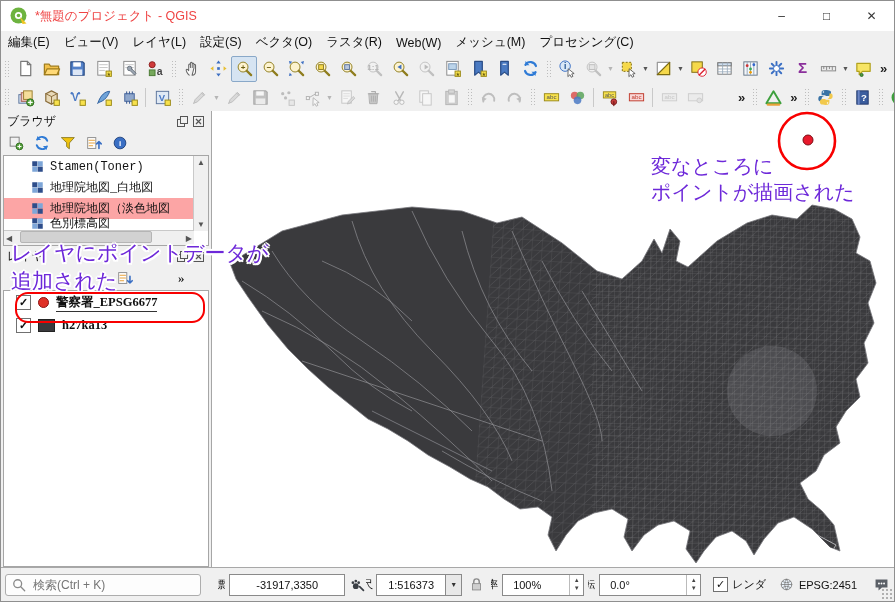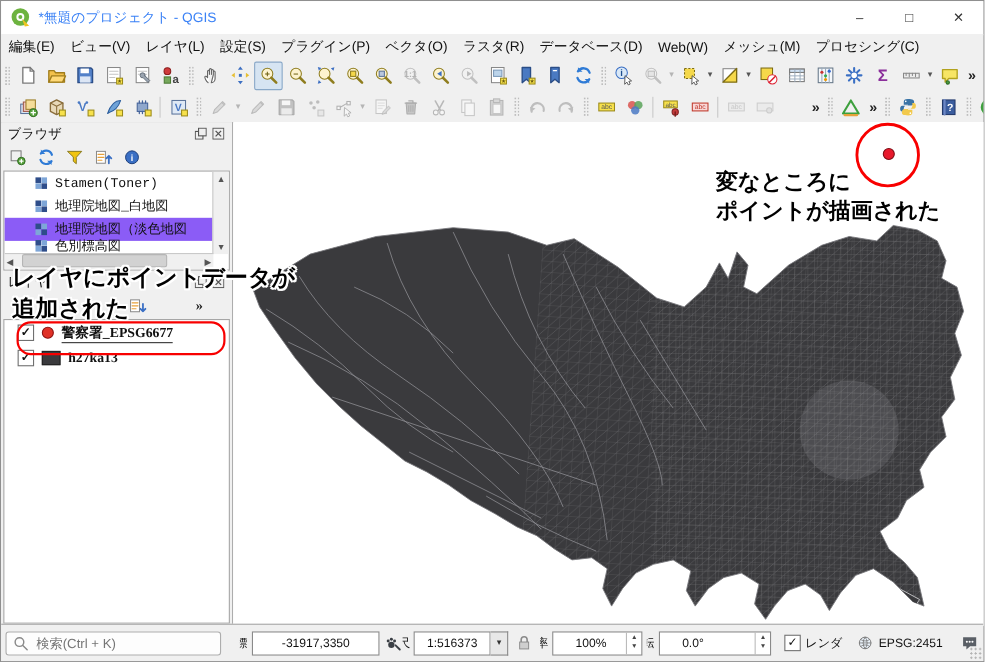--- a/index.html
+++ b/index.html
@@ -7,7 +7,7 @@
   
   .titlebar{position:absolute;top:0;left:0;right:0;height:30px;background:#fff;display:flex;align-items:center;border-bottom:1px solid #ededed;}
   .titlebar .logo{width:20px;height:20px;margin:0 6px 0 8px;}
-  .titlebar .title{font-size:12.5px;color:#3b82f6;}
+  .titlebar .title{font-size:12.5px;color:#ef4444;}
   .wbtns{margin-left:auto;display:flex;height:30px;}
   .wbtn{width:45px;height:30px;display:flex;align-items:center;justify-content:center;font-size:12px;color:#333;}
   

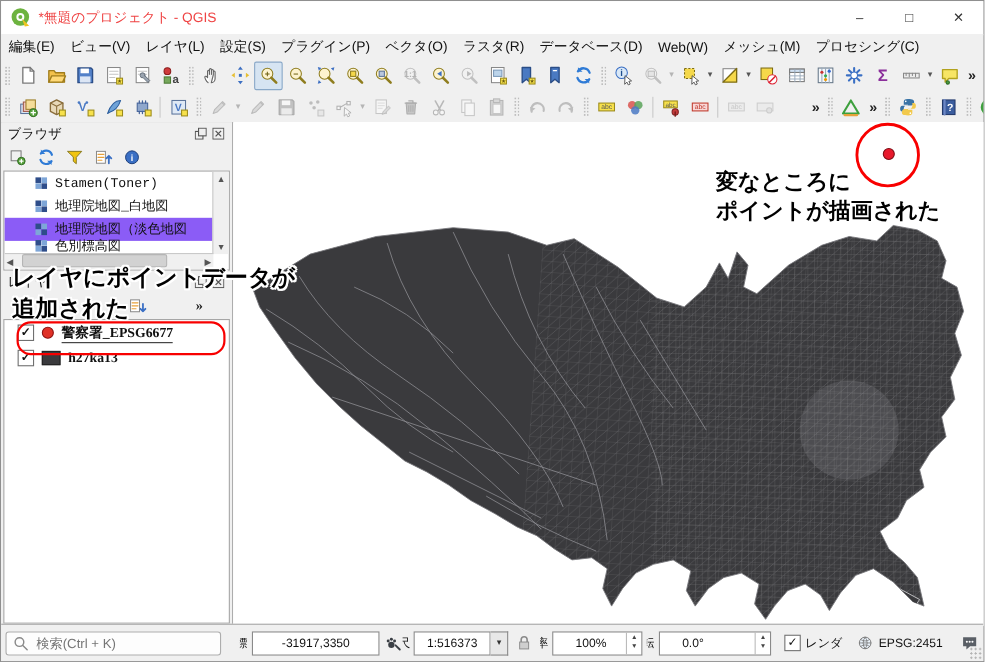--- a/index.html
+++ b/index.html
@@ -99,7 +99,6 @@
       <div class="menu-item">ビュー(V)</div>
       <div class="menu-item">レイヤ(L)</div>
       <div class="menu-item">設定(S)</div>
-      <div class="menu-item">プラグイン(P)</div>
       <div class="menu-item">ベクタ(O)</div>
       <div class="menu-item">ラスタ(R)</div>
       <div class="menu-item">データベース(D)</div>

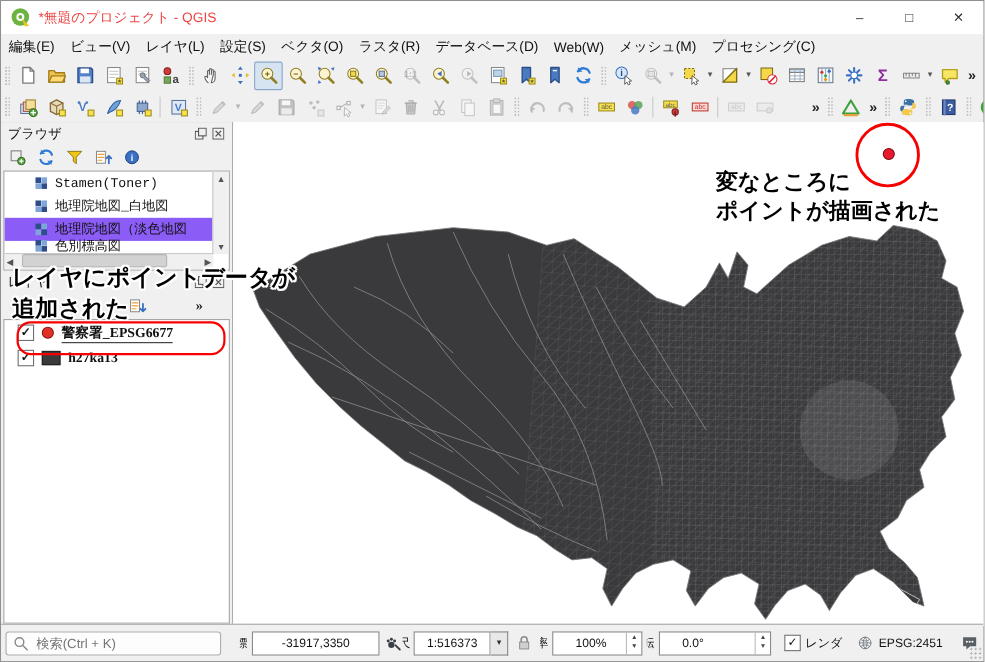--- a/index.html
+++ b/index.html
@@ -101,7 +101,6 @@
       <div class="menu-item">設定(S)</div>
       <div class="menu-item">ベクタ(O)</div>
       <div class="menu-item">ラスタ(R)</div>
-      <div class="menu-item">データベース(D)</div>
       <div class="menu-item">Web(W)</div>
       <div class="menu-item">メッシュ(M)</div>
       <div class="menu-item">プロセシング(C)</div>

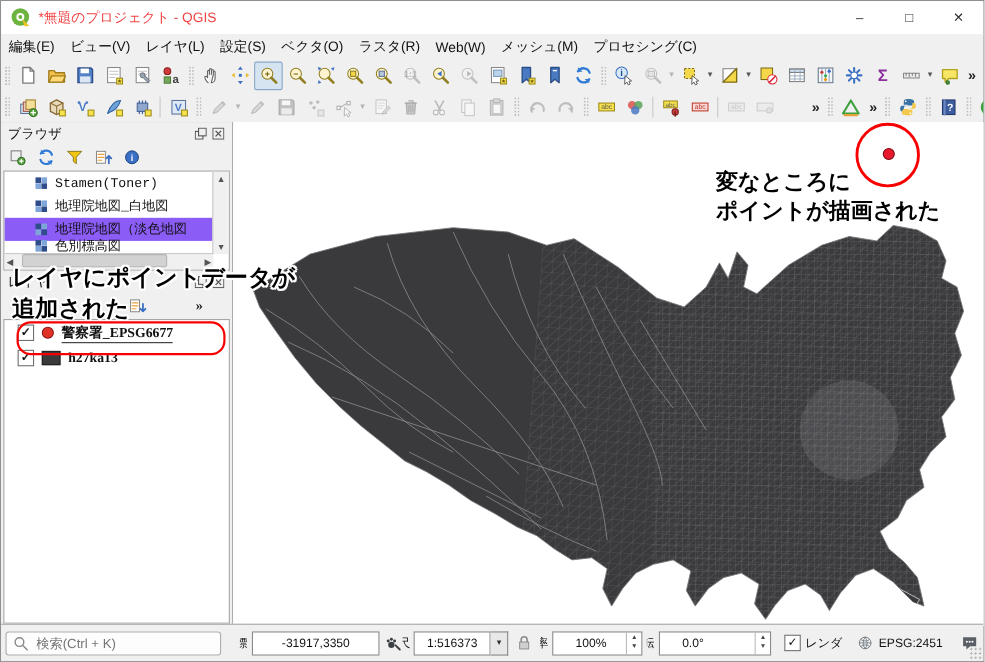--- a/index.html
+++ b/index.html
@@ -67,7 +67,7 @@
   .sicon svg{width:17px;height:17px;}
   .resize-grip{position:absolute;right:1px;bottom:1px;width:12px;height:12px;background-image:radial-gradient(#b0b0b0 35%,transparent 40%);background-size:4px 4px;}
   
-  .rednote{position:absolute;font-weight:bold;color:#000000;line-height:1.32;z-index:30;white-space:nowrap;
+  .rednote{position:absolute;font-weight:normal;color:#6d28d9;line-height:1.32;z-index:30;white-space:nowrap;
     text-shadow:-2px 0 #fff,2px 0 #fff,0 -2px #fff,0 2px #fff,-1.5px -1.5px #fff,1.5px -1.5px #fff,-1.5px 1.5px #fff,1.5px 1.5px #fff;}
   #note-left{left:10px;top:238px;font-size:21px;}
   #note-right{left:650px;top:152px;font-size:20px;}

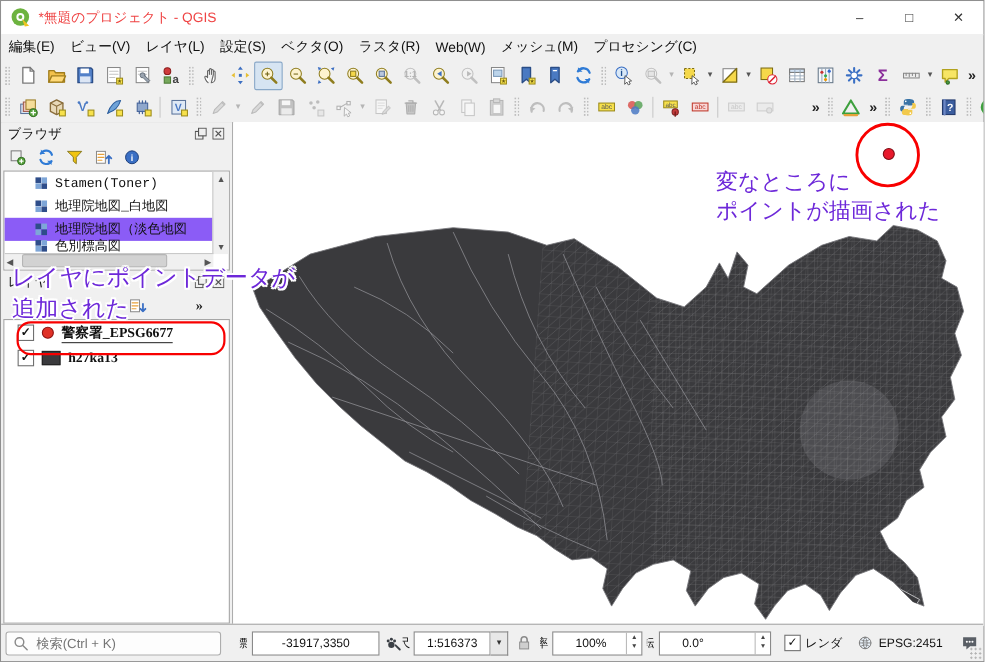--- a/index.html
+++ b/index.html
@@ -40,7 +40,7 @@
   .tree-wrap{position:relative;flex:1;margin:0 2px;border:1px solid #a6a6a6;background:#fff;overflow:hidden;}
   .tree{position:absolute;top:0;left:0;right:14px;bottom:14px;overflow:hidden;font-family:Liberation Mono, monospace;}
   .tree-row{height:21px;display:flex;align-items:center;padding-left:26px;font-size:12px;color:#111;white-space:nowrap;}
-  .tree-row.selected{background:#8b5cf6;}
+  .tree-row.selected{background:#fca5a5;}
   .tree-row svg{width:15px;height:15px;margin-right:5px;flex:0 0 auto;}
   .vscroll{position:absolute;top:0;right:0;width:14px;bottom:14px;background:#f0f0f0;border-left:1px solid #c9c9c9;display:flex;flex-direction:column;justify-content:space-between;align-items:center;}
   .hscroll{position:absolute;left:0;right:14px;bottom:0;height:14px;background:#f0f0f0;border-top:1px solid #c9c9c9;display:flex;justify-content:space-between;align-items:center;}

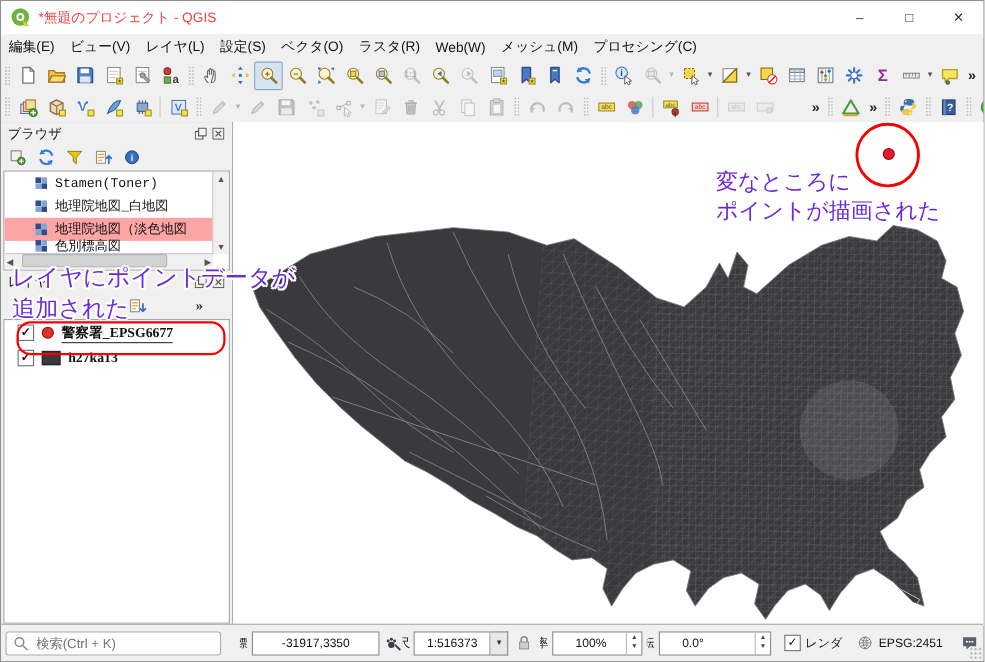--- a/index.html
+++ b/index.html
@@ -60,7 +60,7 @@
   .searchbox input{border:none;outline:none;background:transparent;font-size:12px;width:150px;color:#333;font-family:inherit;}
   .frag{display:inline-block;width:7px;overflow:hidden;white-space:nowrap;direction:rtl;color:#111;flex:0 0 auto;}
   .sbox{height:22px;background:#fff;border:1px solid #8a8a8a;display:flex;align-items:center;justify-content:center;box-sizing:border-box;flex:0 0 auto;}
-  .spinner{justify-content:space-between;padding-left:20px;}
+  .spinner{justify-content:space-between;padding-left:10px;}
   .spin{width:13px;height:20px;display:flex;flex-direction:column;align-items:center;justify-content:center;border-left:1px solid #bbb;font-size:6px;color:#444;line-height:1.2;}
   .combo-arrow{width:16px;height:22px;border:1px solid #8a8a8a;border-left:none;background:#e8e8e8;display:flex;align-items:center;justify-content:center;font-size:7px;color:#333;box-sizing:border-box;flex:0 0 auto;}
   .sicon{flex:0 0 auto;display:flex;align-items:center;justify-content:center;}

